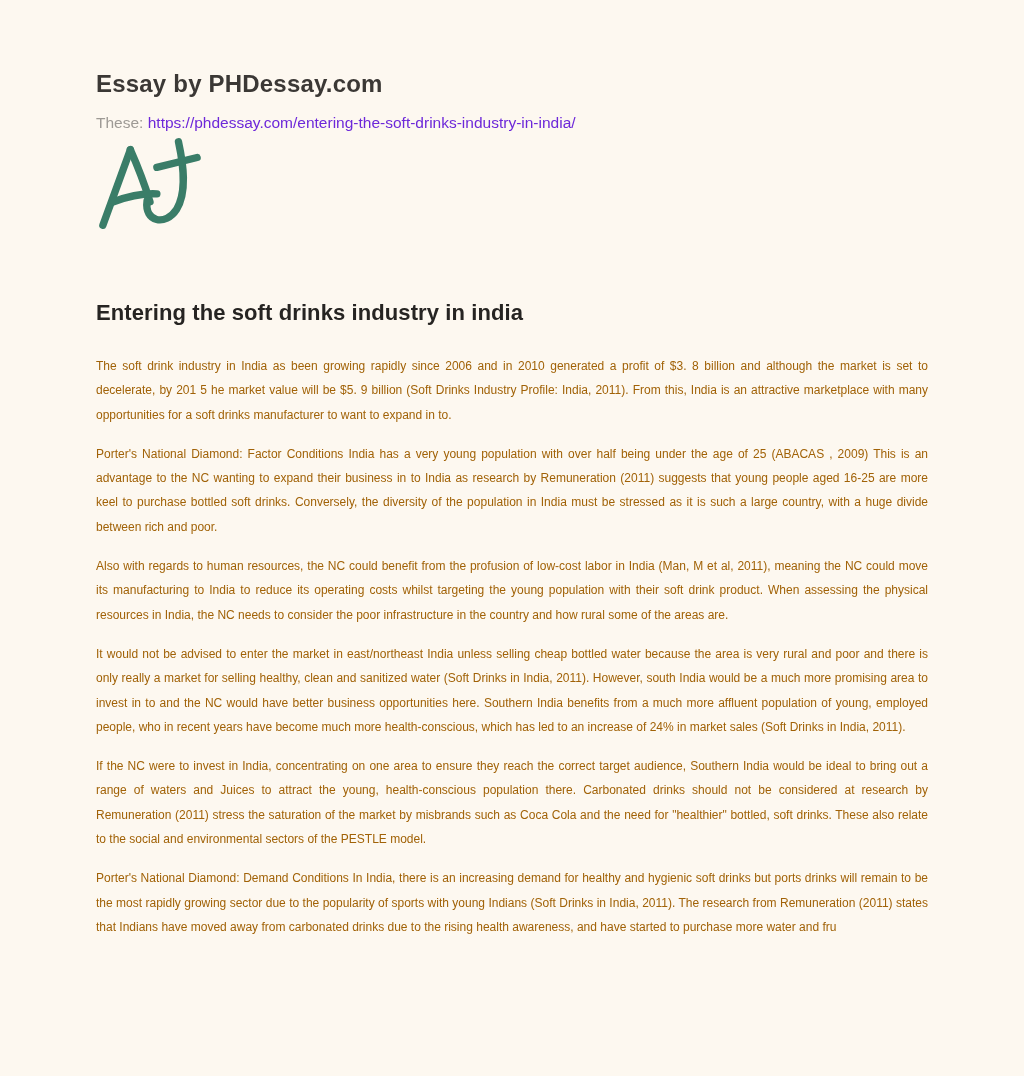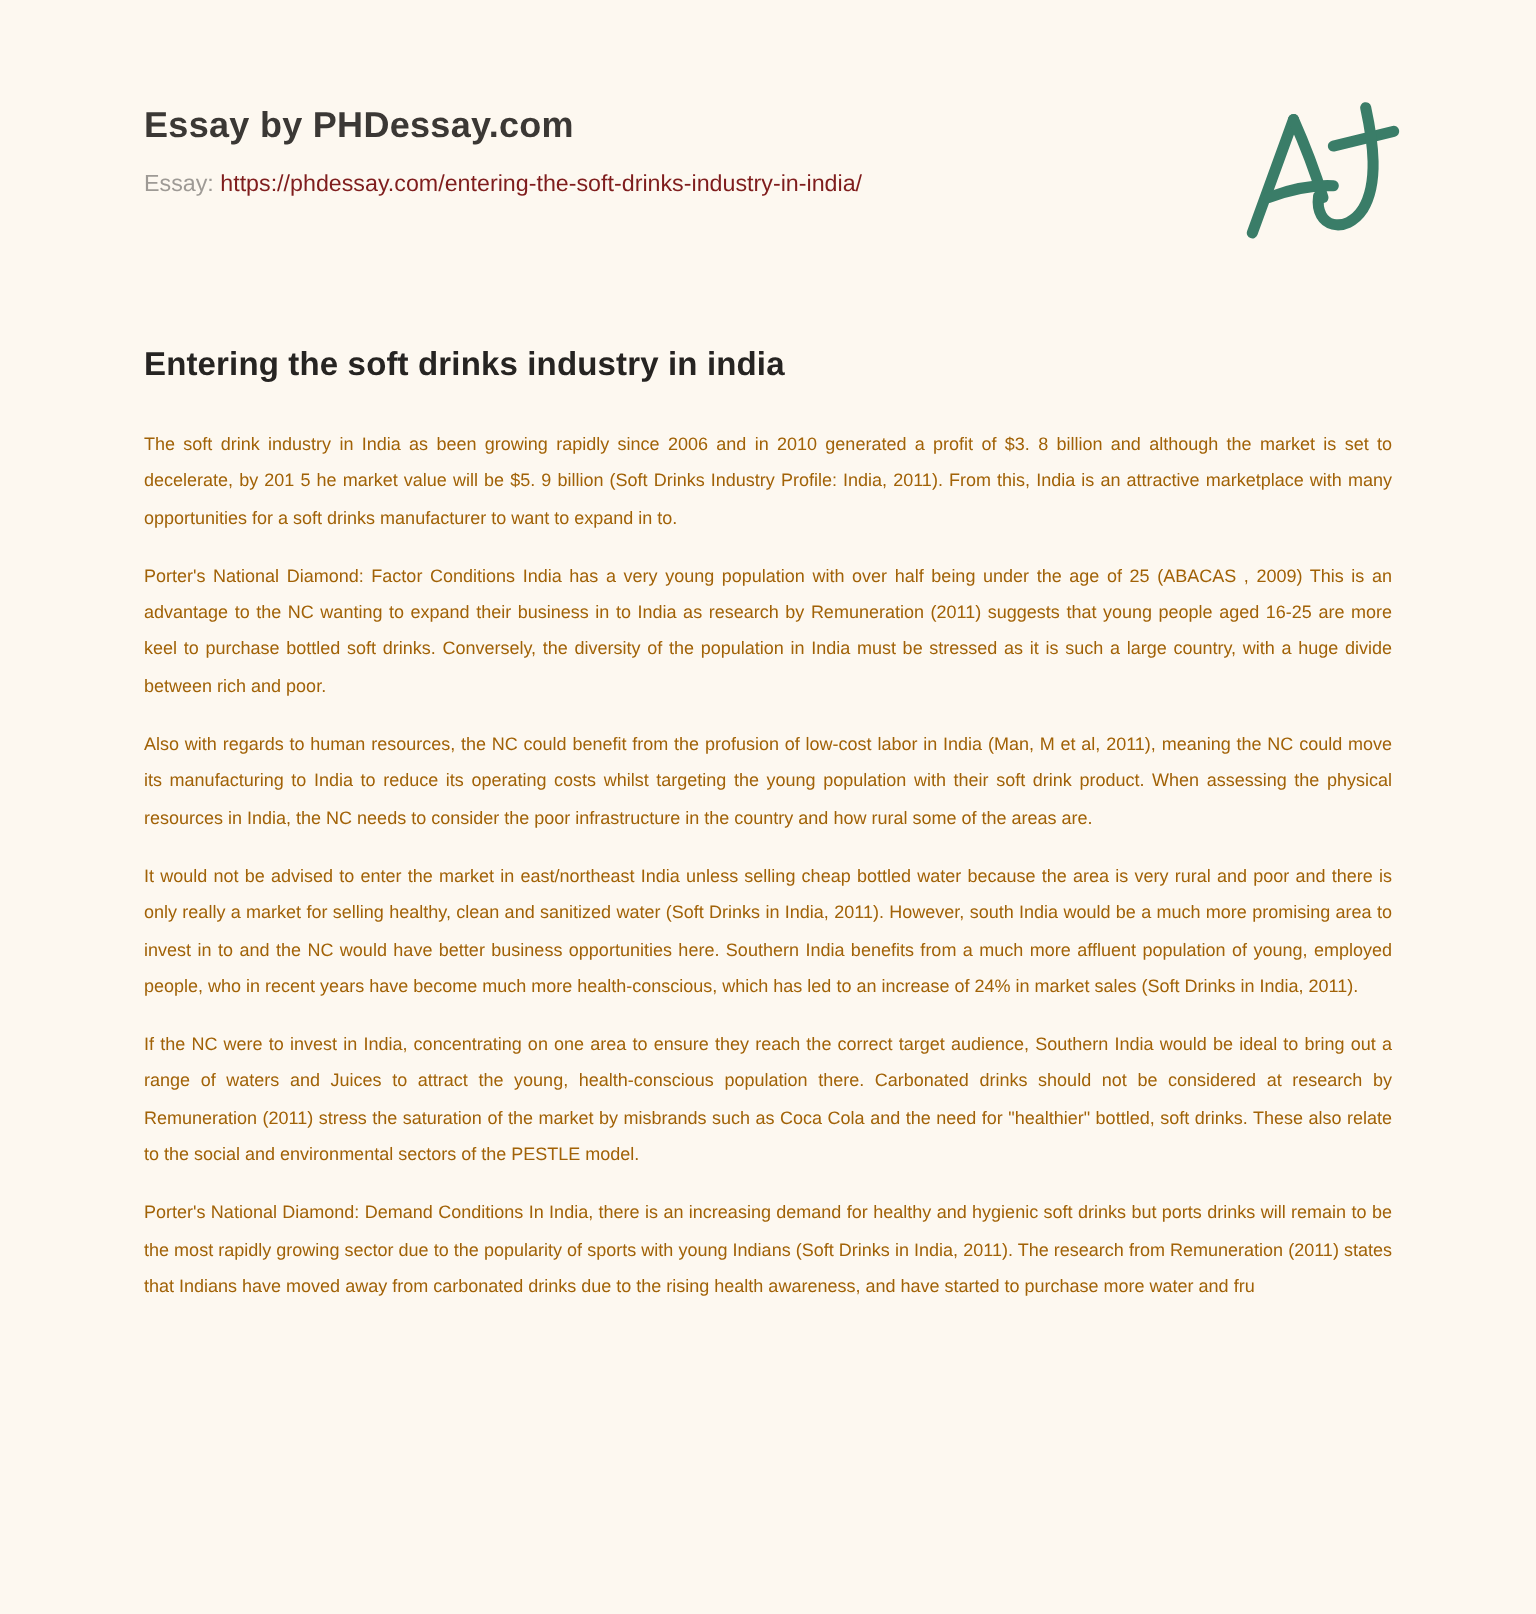--- a/index.html
+++ b/index.html
@@ -22,6 +22,7 @@
     display: flex;
     justify-content: space-between;
     align-items: flex-start;
+    flex-direction: column;
   }
   .byline {
     font-size: 24px;

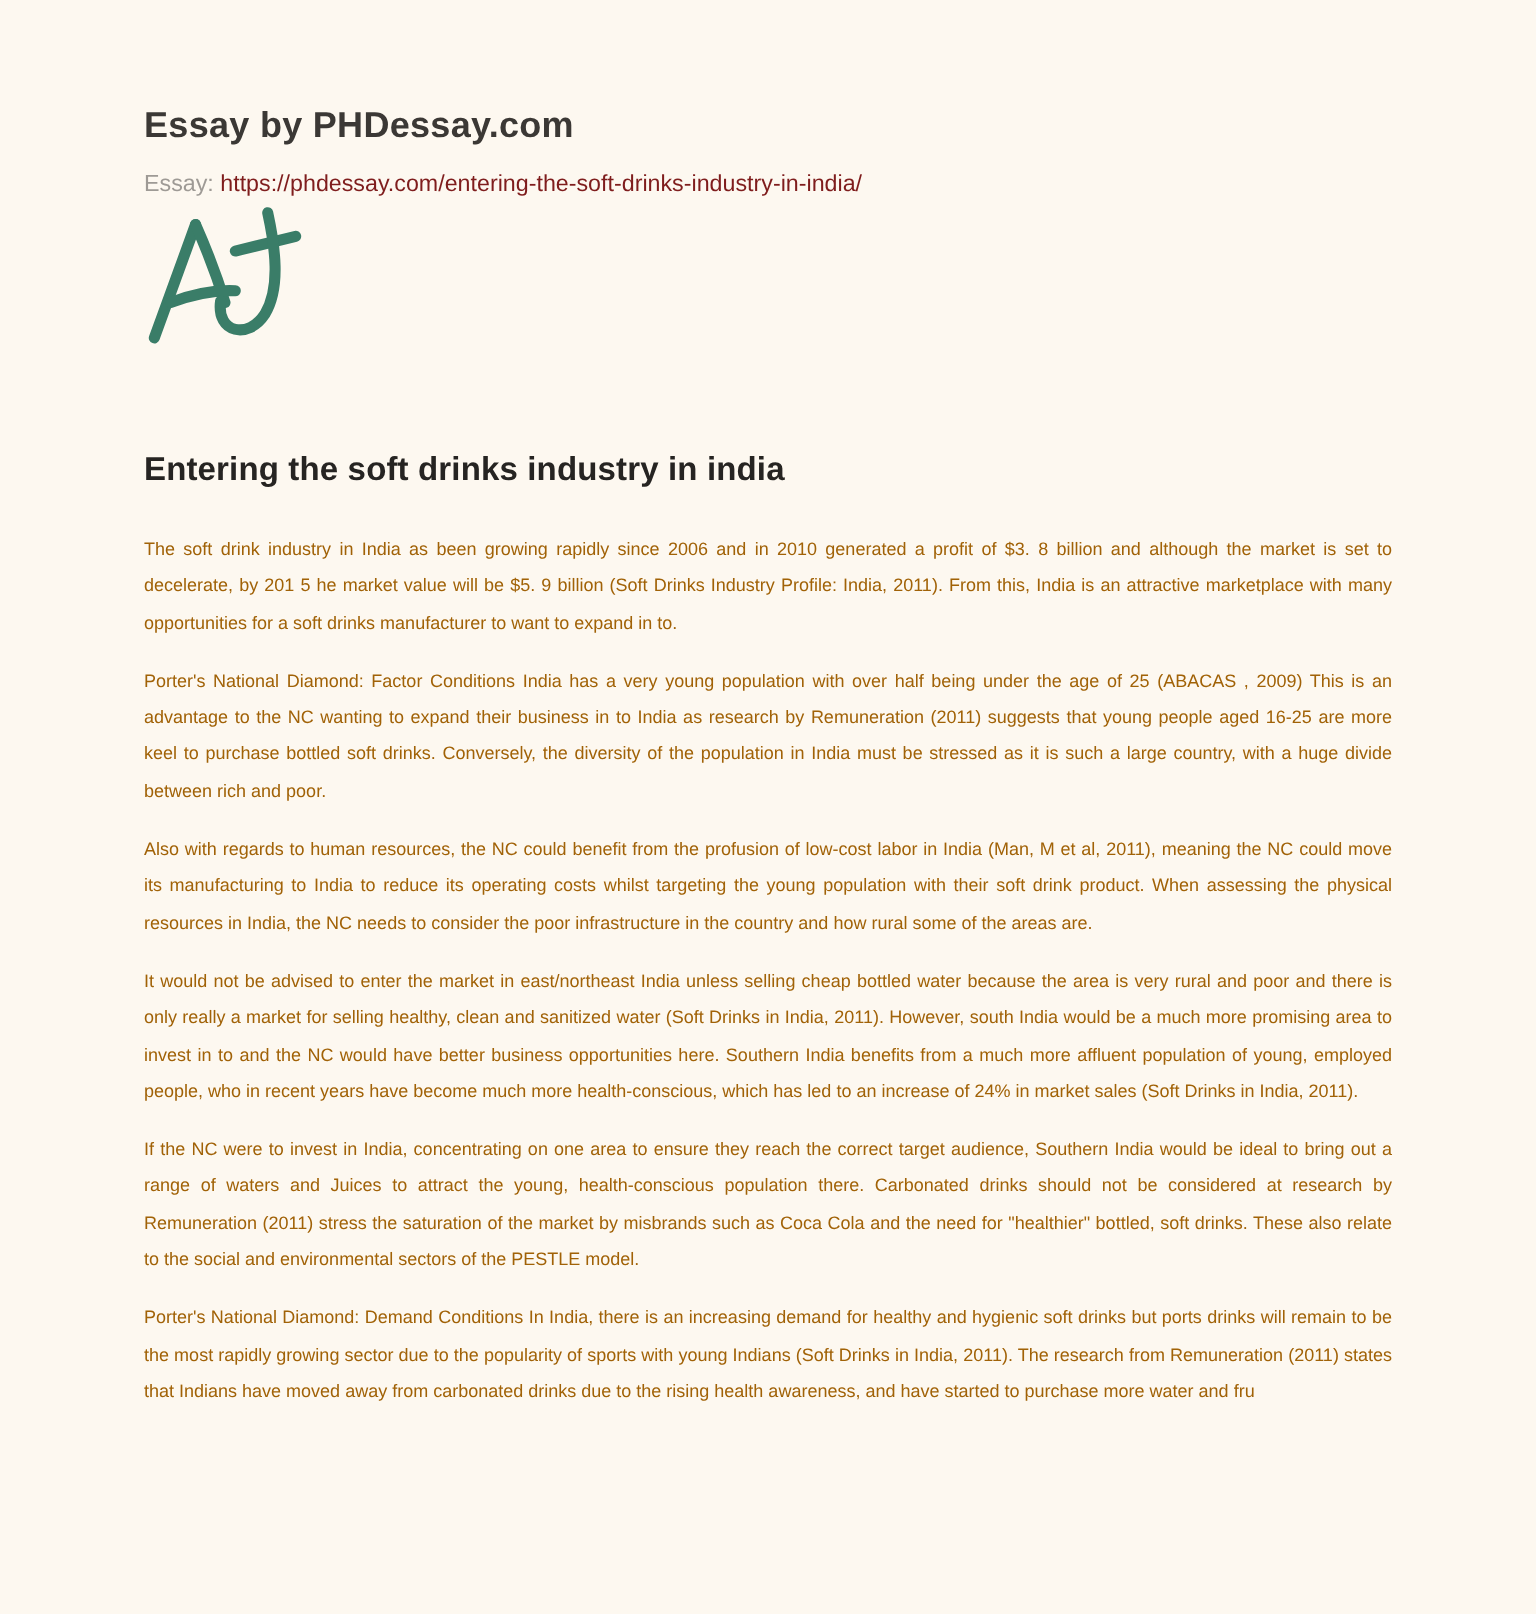--- a/index.html
+++ b/index.html
@@ -76,7 +76,7 @@
     <div>
       <div class="byline">Essay by PHDessay.com</div>
       <div class="source-line">
-        <span class="source-label">Essay:</span>
+        <span class="source-label">These:</span>
         <a class="source-link" href="#">https://phdessay.com/entering-the-soft-drinks-industry-in-india/</a>
       </div>
     </div>

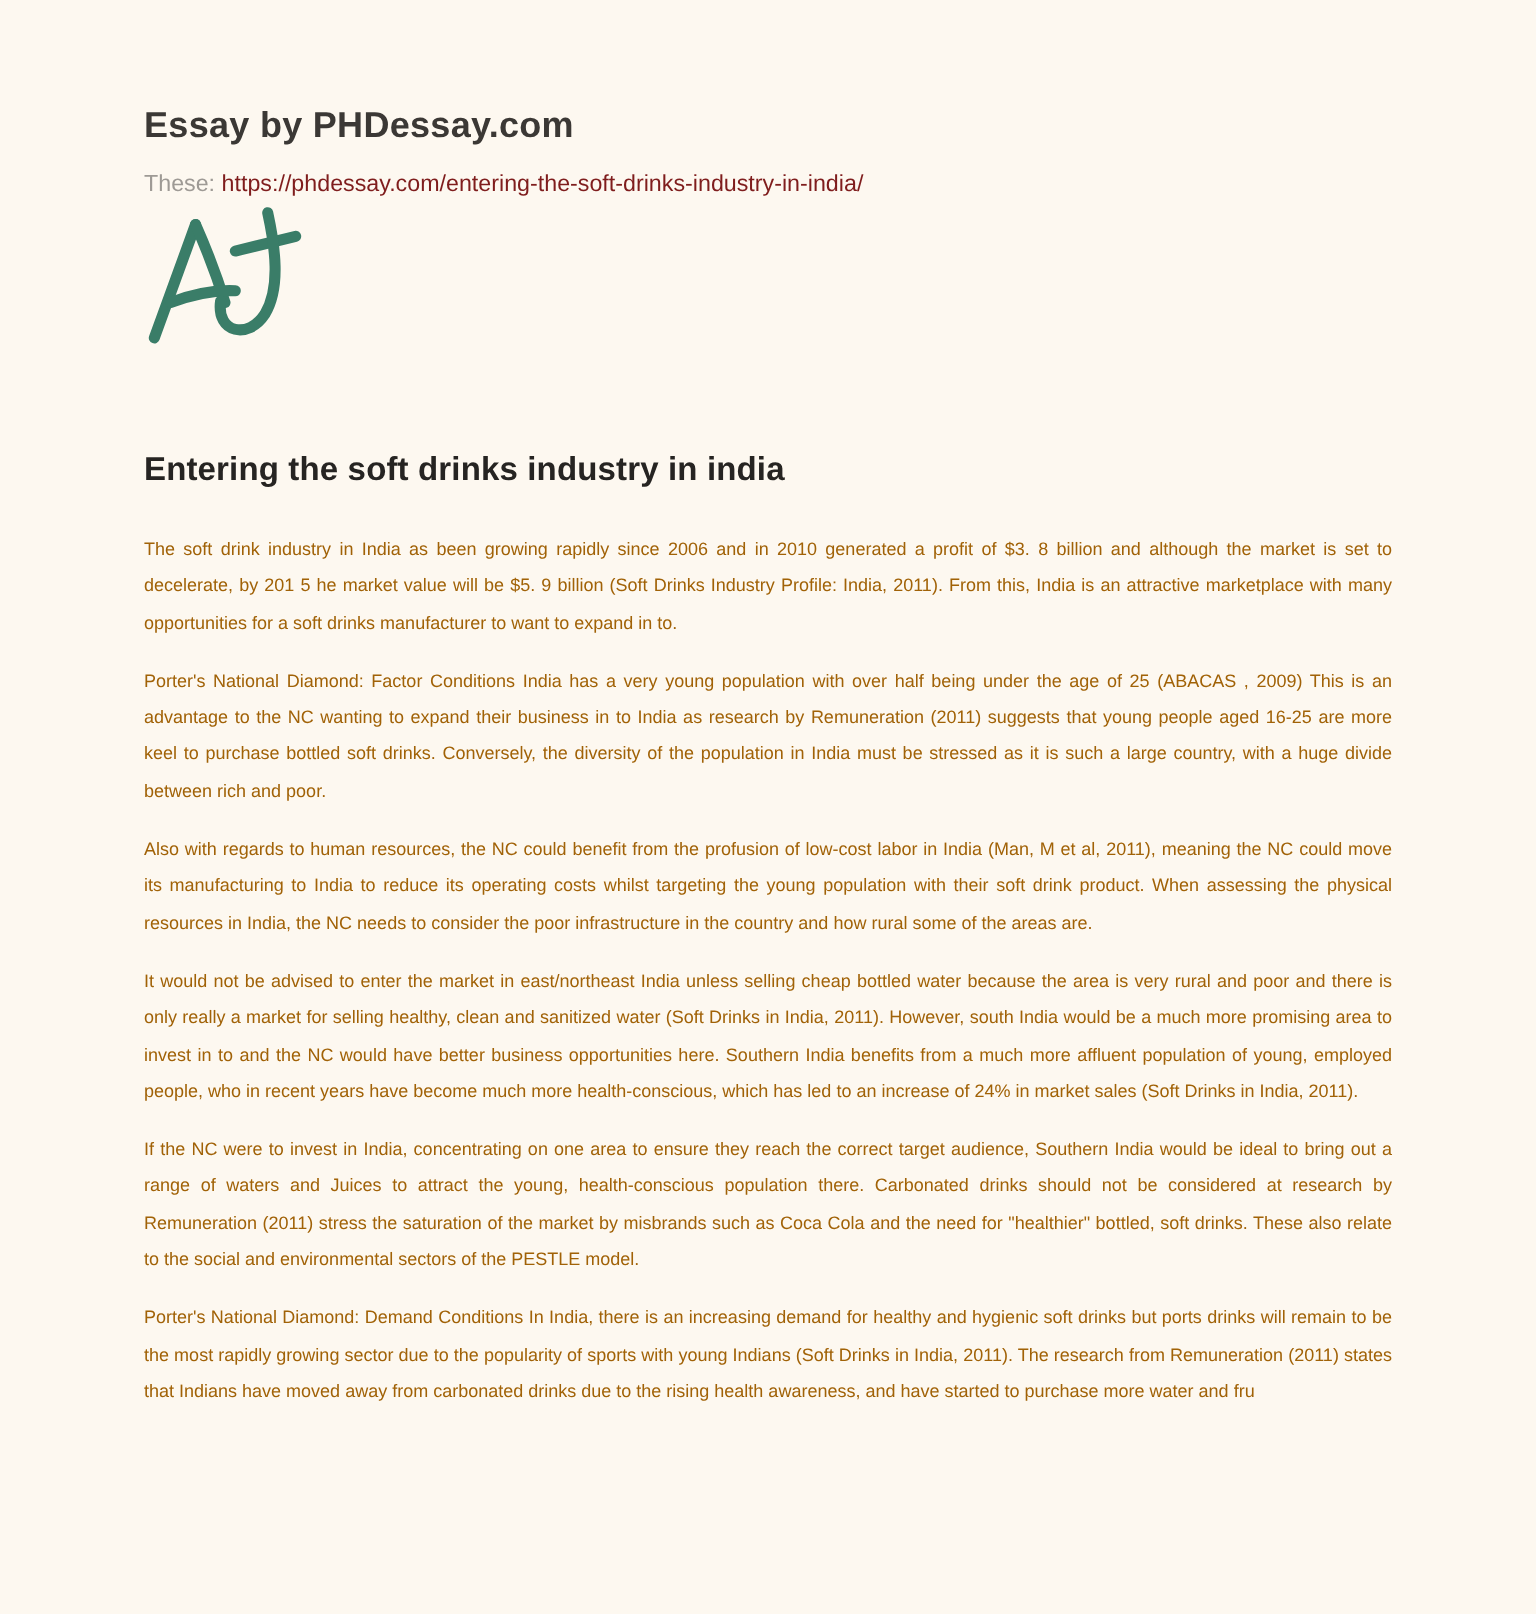--- a/index.html
+++ b/index.html
@@ -39,7 +39,7 @@
     color: #9e9a95;
   }
   .source-link {
-    color: #7f1d1d;
+    color: #6d28d9;
     text-decoration: none;
   }
   .logo {

